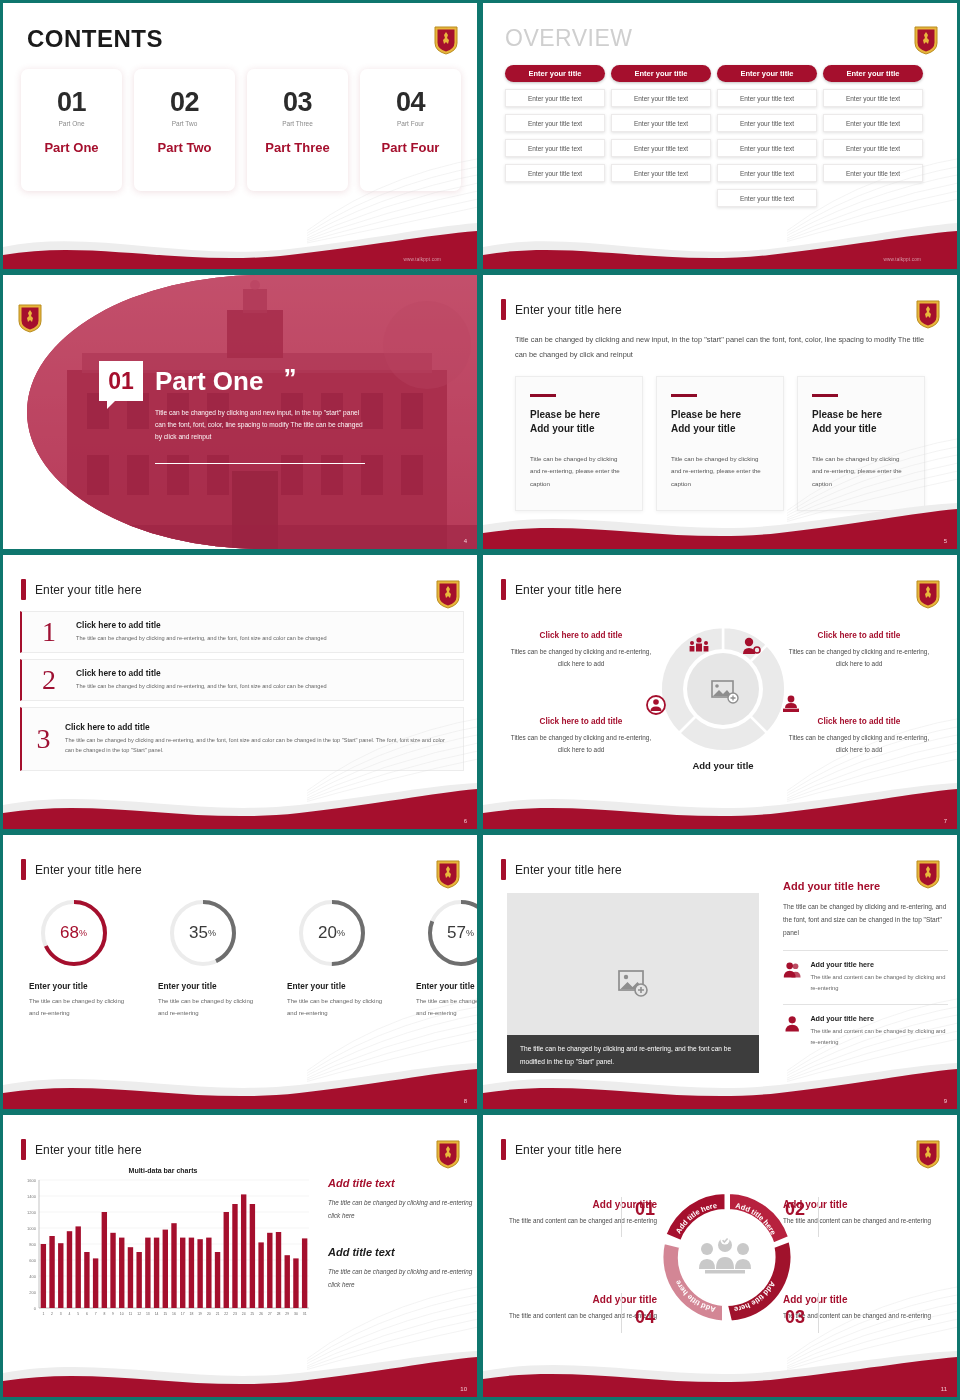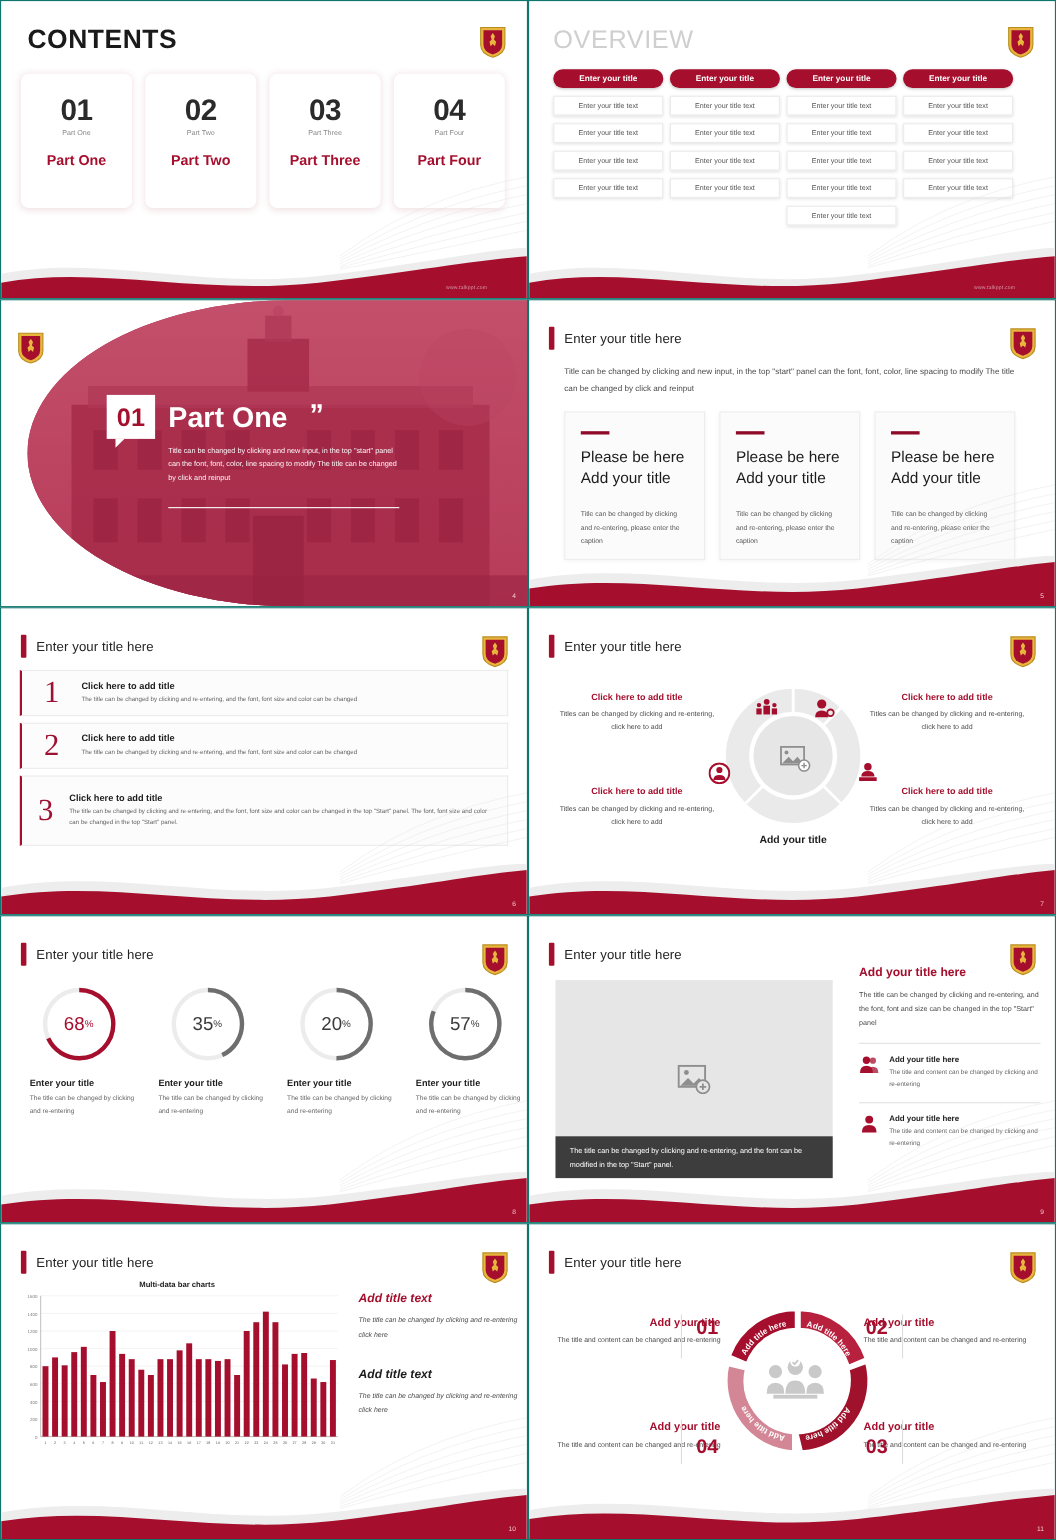--- a/index.html
+++ b/index.html
@@ -14,7 +14,7 @@
     grid-template-rows: 272px 280px 280px 280px 288px;
     background: #fff; }
   .slide { position: relative; overflow: hidden; background: #fff;
-    border: 1px solid #0f766e; }
+    border: 3px solid #0f766e; }
 
   
   .wave { position: absolute; left: 0; bottom: 0; width: 100%; height: 46px;

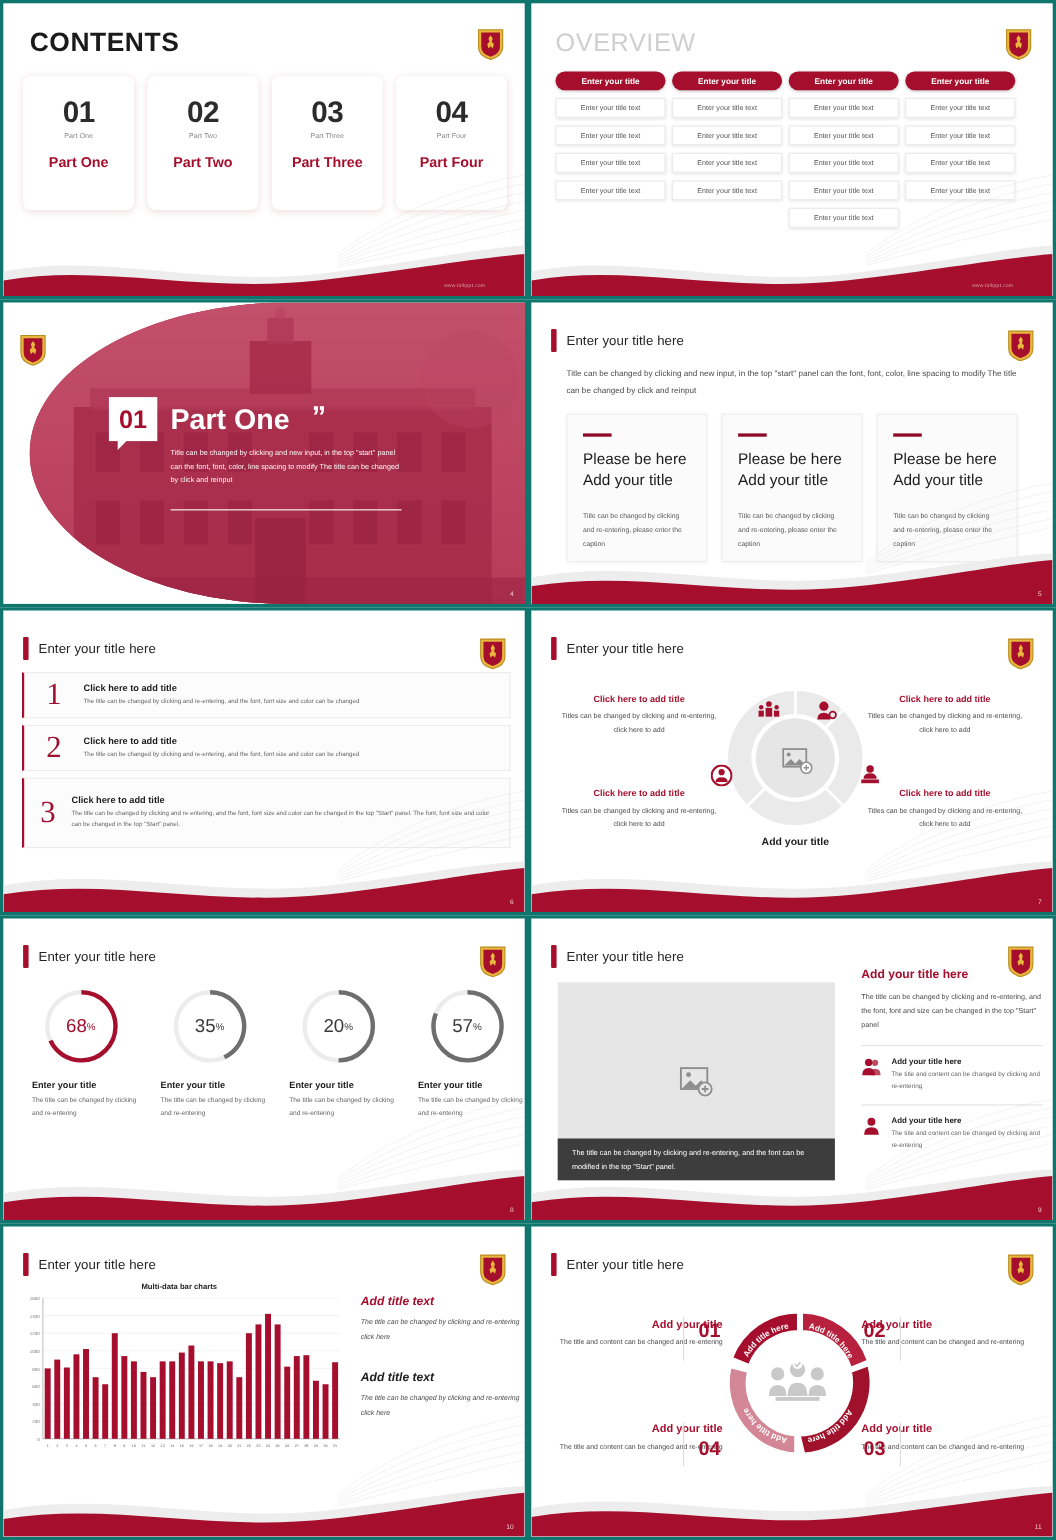--- a/index.html
+++ b/index.html
@@ -83,7 +83,7 @@
   .s5-card { width:128px; height:135px; background:#fbfbfb; border:1px solid #ededed;
      padding:17px 14px 0 14px; box-shadow:0 1px 4px rgba(0,0,0,.06);}
   .s5-dash { width:26px; height:2.5px; background:#8E0A28; margin-bottom:11px;}
-  .s5-t { font-size:14px; font-weight:normal; color:#1c1c1c; line-height:1.42;}
+  .s5-t { font-size:10px; font-weight:bold; color:#1c1c1c; line-height:1.42;}
   .s5-d { font-size:6.2px; color:#555; line-height:2.0; margin-top:17px;}
 
   

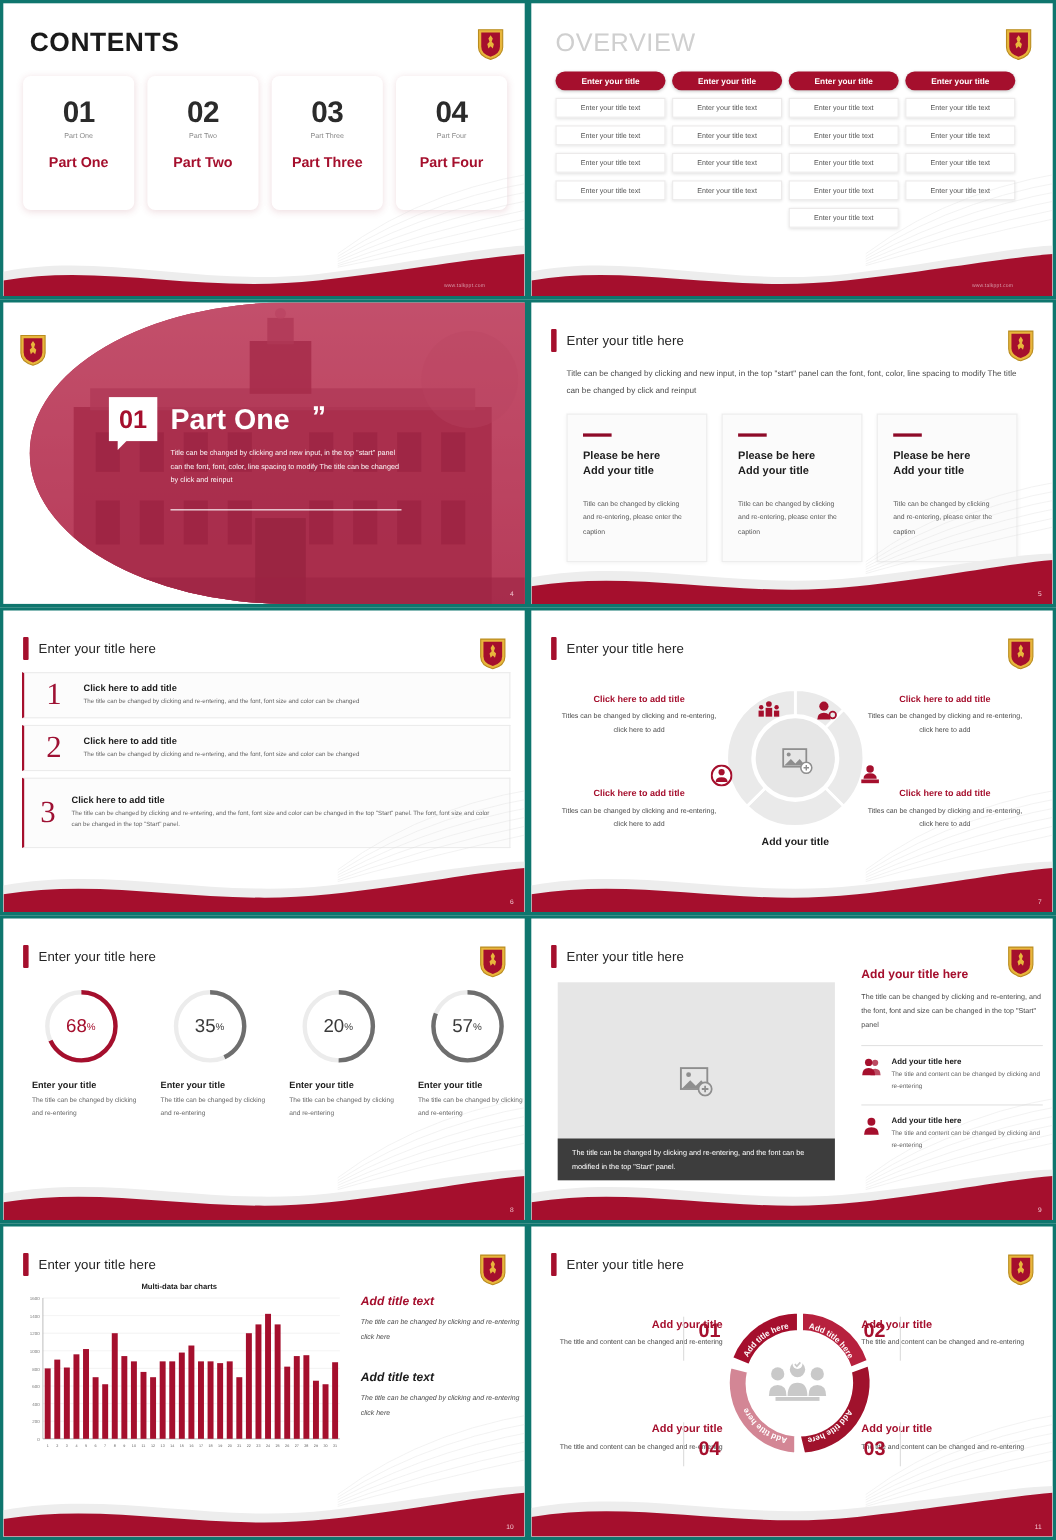--- a/index.html
+++ b/index.html
@@ -105,7 +105,7 @@
      font-size:9.5px; font-weight:bold; color:#1c1c1c;}
 
   
-  .s8-row { position:absolute; left:14px; top:62px; display:flex; gap:4px;}
+  .s8-row { position:absolute; left:14px; top:62px; display:flex; gap:16px;}
   .s8-cell { width:113px; text-align:center;}
   .s8-ring { width:72px; height:72px; margin:0 auto;}
   .s8-pct { position:absolute; inset:0; display:flex; align-items:center; justify-content:center;}

